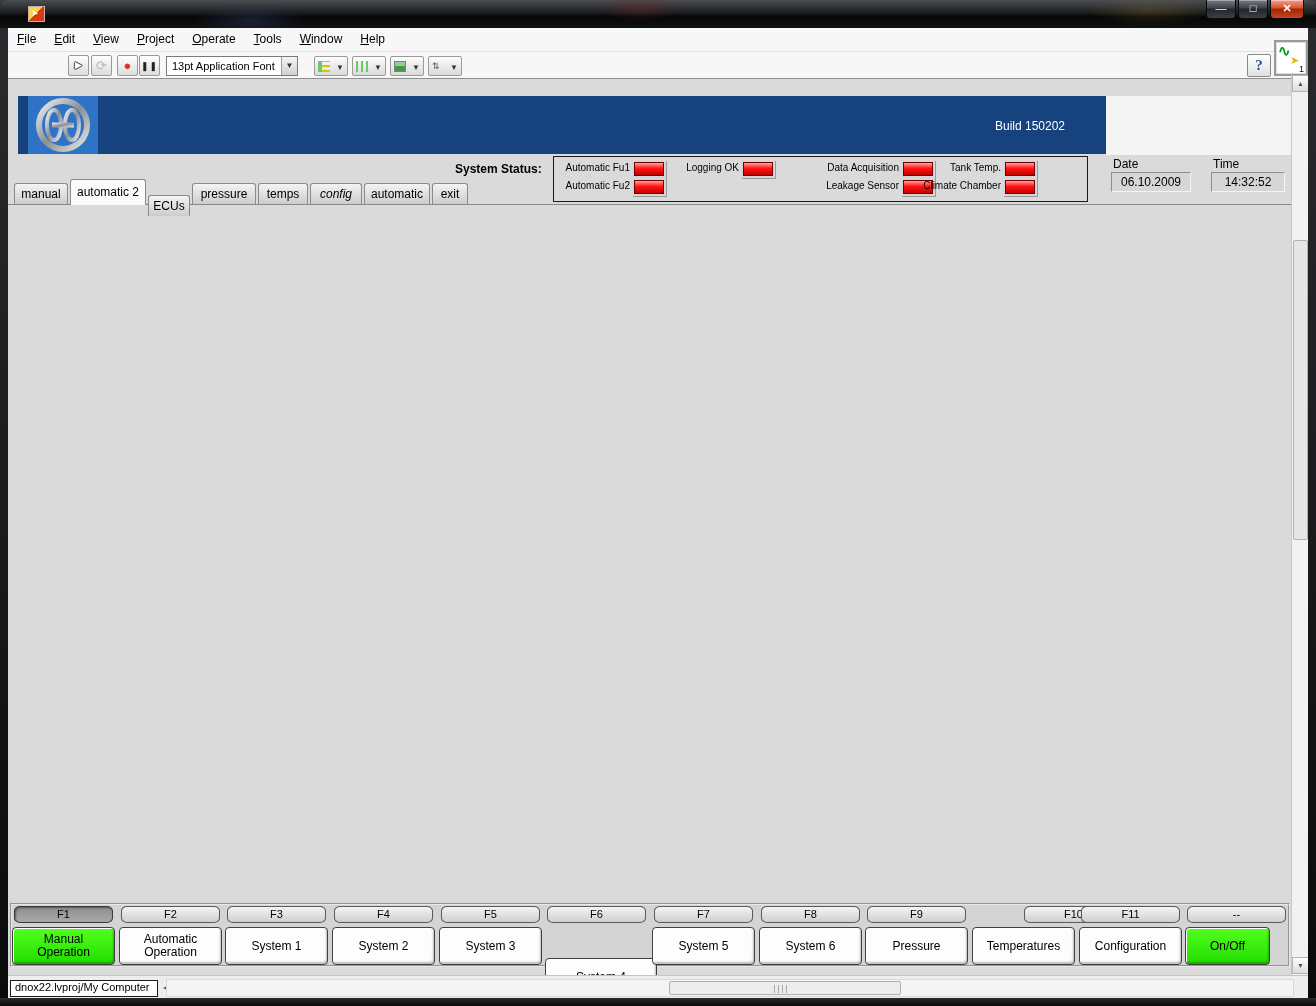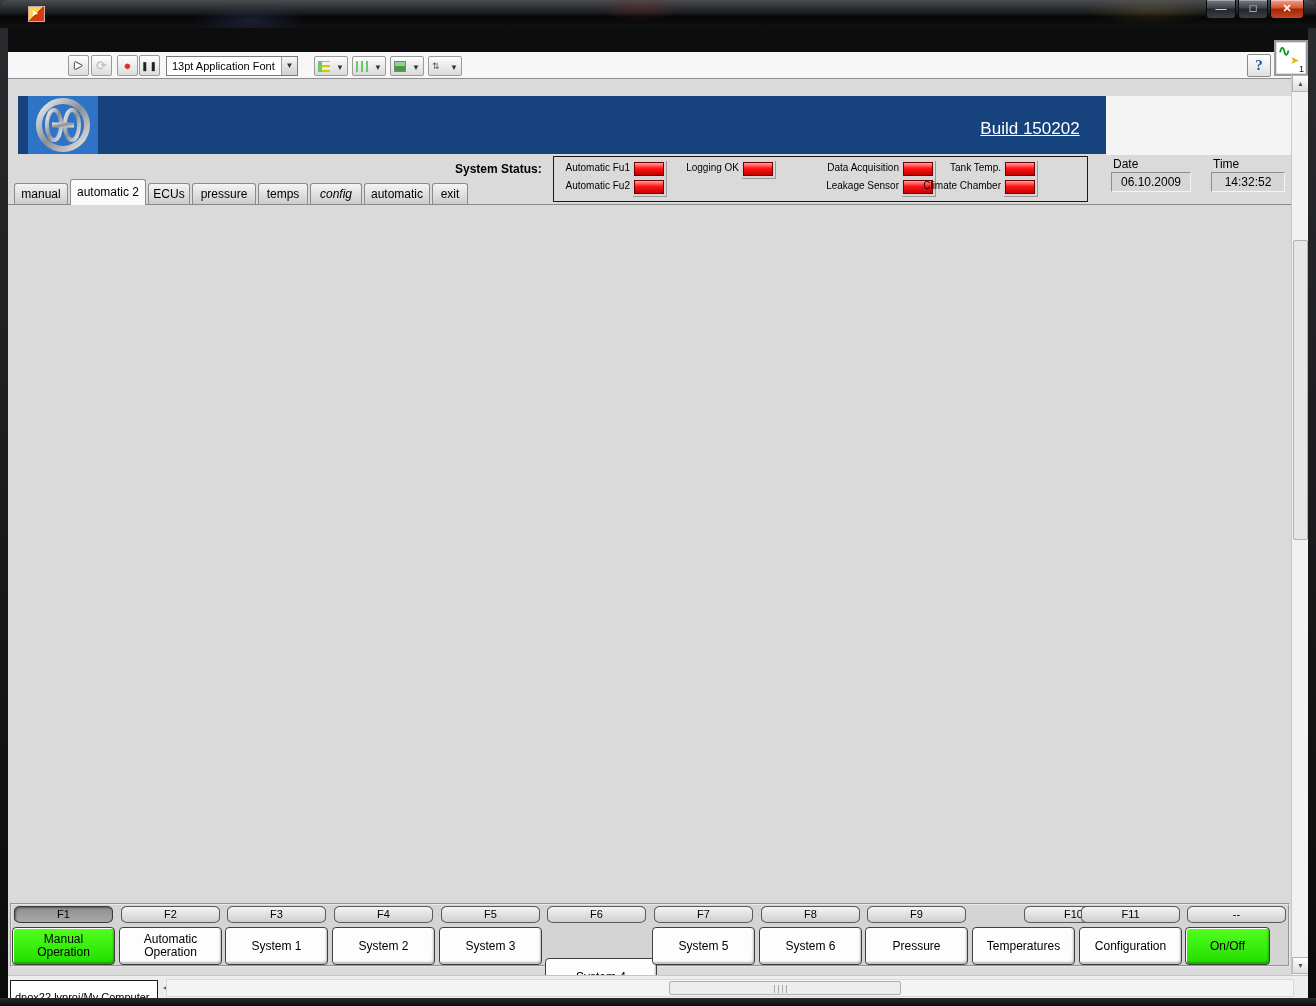--- a/index.html
+++ b/index.html
@@ -159,6 +159,7 @@
     <div class="wbtn abs" id="btn-close" style="left:1270px;width:34px;">✕</div>
   </div>
 
+  <div id="menubar" class="abs"><span class="menu-item"><u>F</u>ile</span><span class="menu-item"><u>E</u>dit</span><span class="menu-item"><u>V</u>iew</span><span class="menu-item"><u>P</u>roject</span><span class="menu-item"><u>O</u>perate</span><span class="menu-item"><u>T</u>ools</span><span class="menu-item"><u>W</u>indow</span><span class="menu-item"><u>H</u>elp</span></div>
 
   <div id="toolbar" class="abs">
     <div class="tbtn" style="left:60px;">

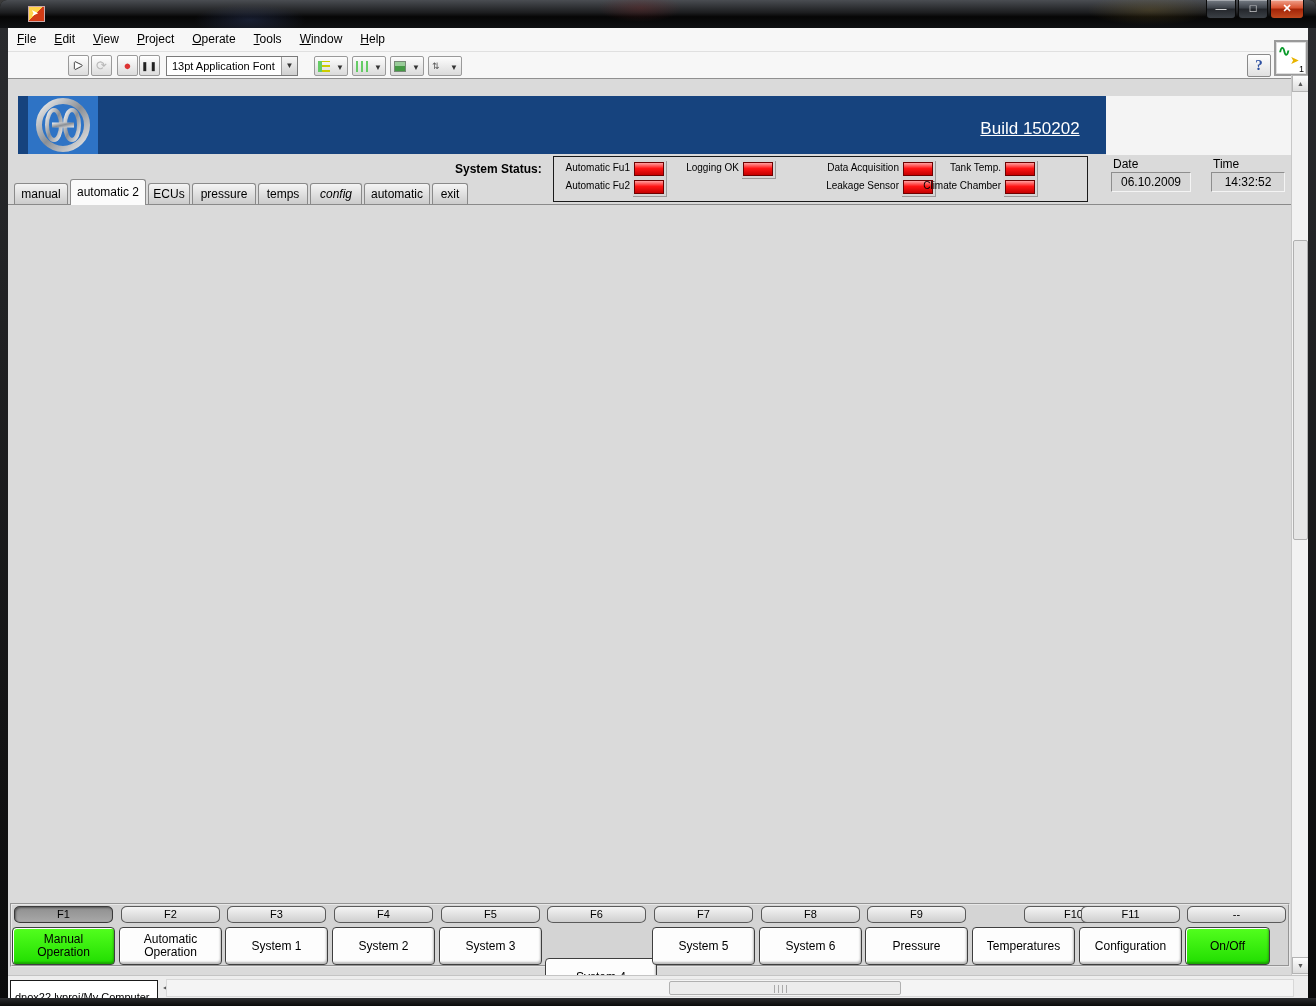--- a/index.html
+++ b/index.html
@@ -59,7 +59,7 @@
   #banner-right { left:1106px; top:96px; width:185px; height:59px; background:#f4f4f4; }
   #logo-box { left:28px; top:96px; width:70px; height:58px; background:#2e73c5; }
   #banner-title { left:110px; top:106px; width:980px; text-align:center; color:#fff; font-size:27px; font-weight:bold; }
-  #banner-build { left:960px; top:119px; width:140px; text-align:center; color:#fff; font-size:17px;text-decoration:underline; }
+  #banner-build { left:960px; top:119px; width:140px; text-align:center; color:#fff; font-size:12px; }
 
   
   #sys-label { left:455px; top:162px; font-weight:bold; }

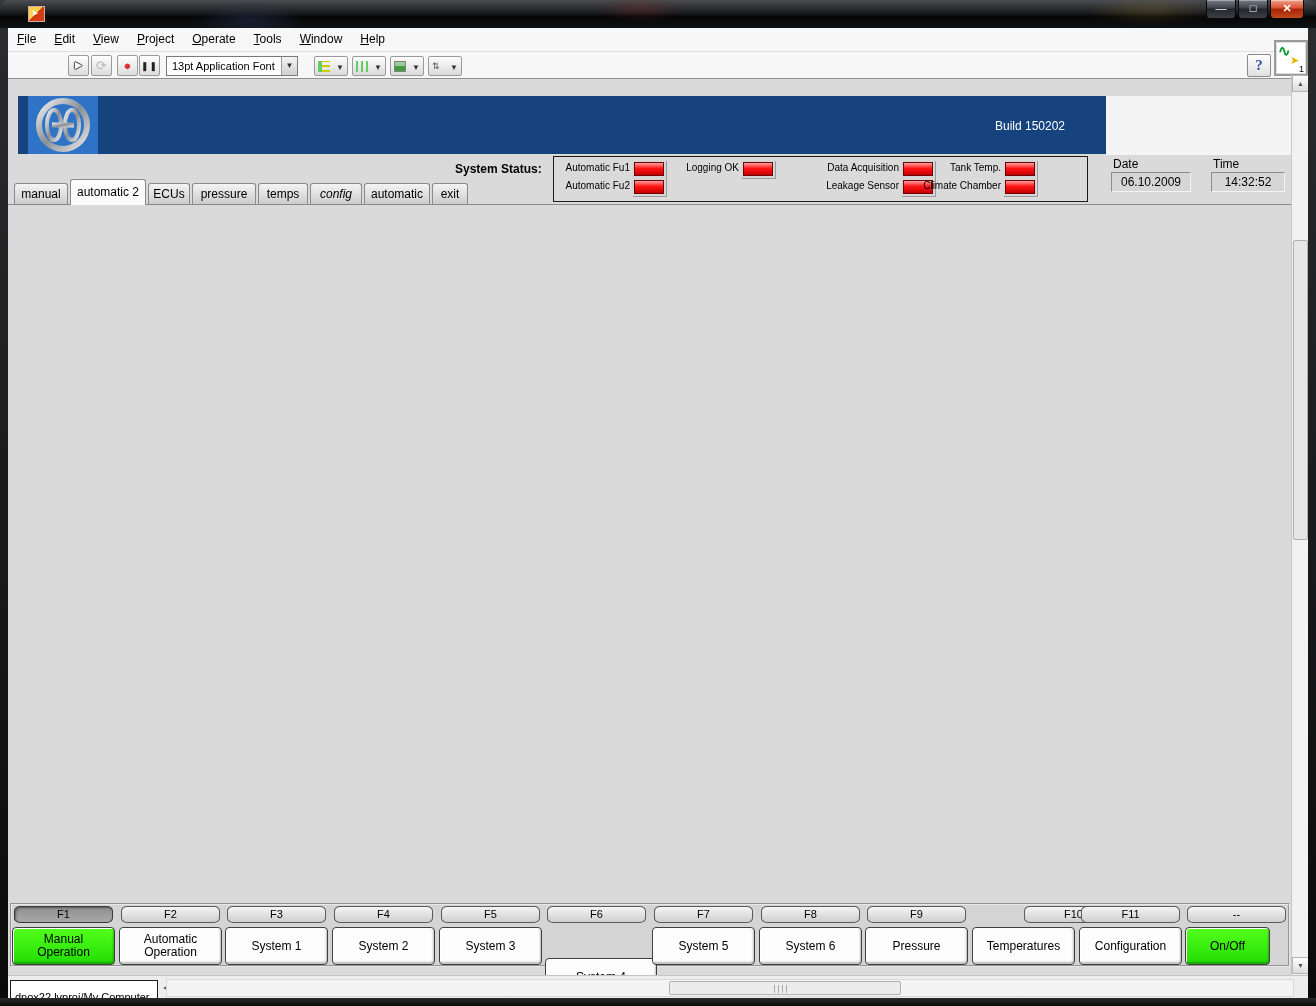--- a/index.html
+++ b/index.html
@@ -649,7 +649,7 @@
     <div class="led-red" style="left: 1005px; top: 180px;"></div>
     <div class="tab" style="left: 14px; width: 54px;">manual</div>
     <div class="tab active" style="left: 70px; width: 76px;">automatic 2</div>
-    <div class="tab" style="left: 148px; width: 42px;">ECUs</div>
+    <div class="tab" style="left: 148px; width: 42px; margin-top: 12px;">ECUs</div>
     <div class="tab" style="left: 192px; width: 64px;">pressure</div>
     <div class="tab" style="left: 258px; width: 50px;">temps</div>
     <div class="tab" style="left: 310px; width: 52px; font-style: italic;">config</div>

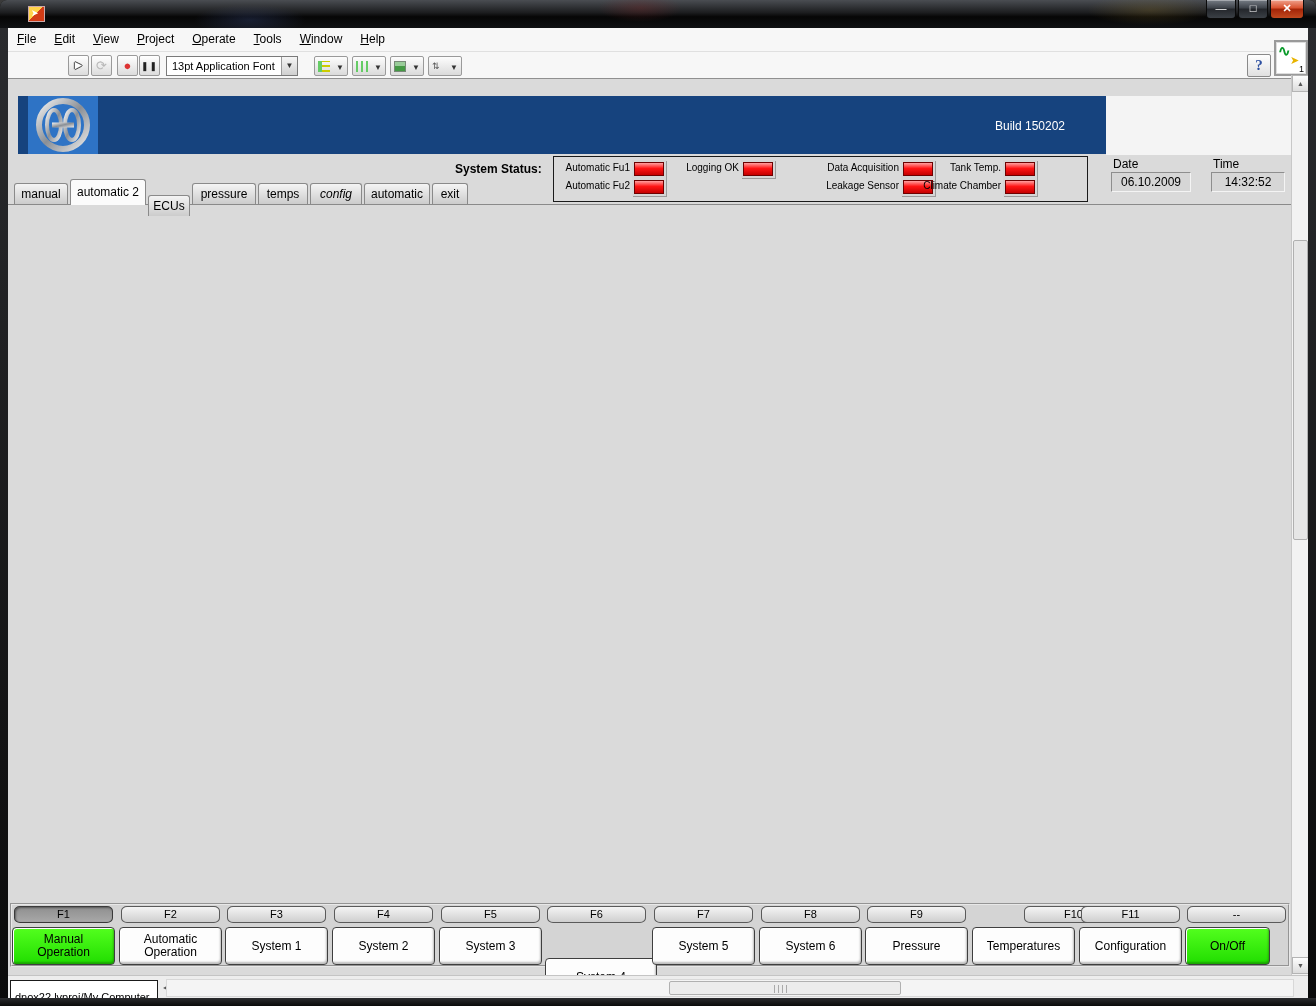--- a/index.html
+++ b/index.html
@@ -139,7 +139,7 @@
   #vthumb { position:absolute; left:1px; width:15px; background:#e6e6e6; border:1px solid #b0b0b0; border-radius:2px; }
   #statusbar { left:8px; top:975px; width:1300px; height:23px; background:#ededed; border-top:1px solid #c4c4c4; }
   #ctx-box { position:absolute; left:2px; top:4px; width:148px; height:17px; background:#fff;
-    border:1px solid #1a1a1a; font-size:11px; padding:10px 4px; }
+    border:1px solid #1a1a1a; font-size:11px; padding:0 4px; }
   #hscroll { position:absolute; left:158px; top:3px; width:1128px; height:18px; background:#f4f4f4; border:1px solid #d8d8d8; }
   #hthumb { position:absolute; left:502px; top:1px; width:232px; height:14px; background:#ececec;
     border:1px solid #b0b0b0; border-radius:2px; }

